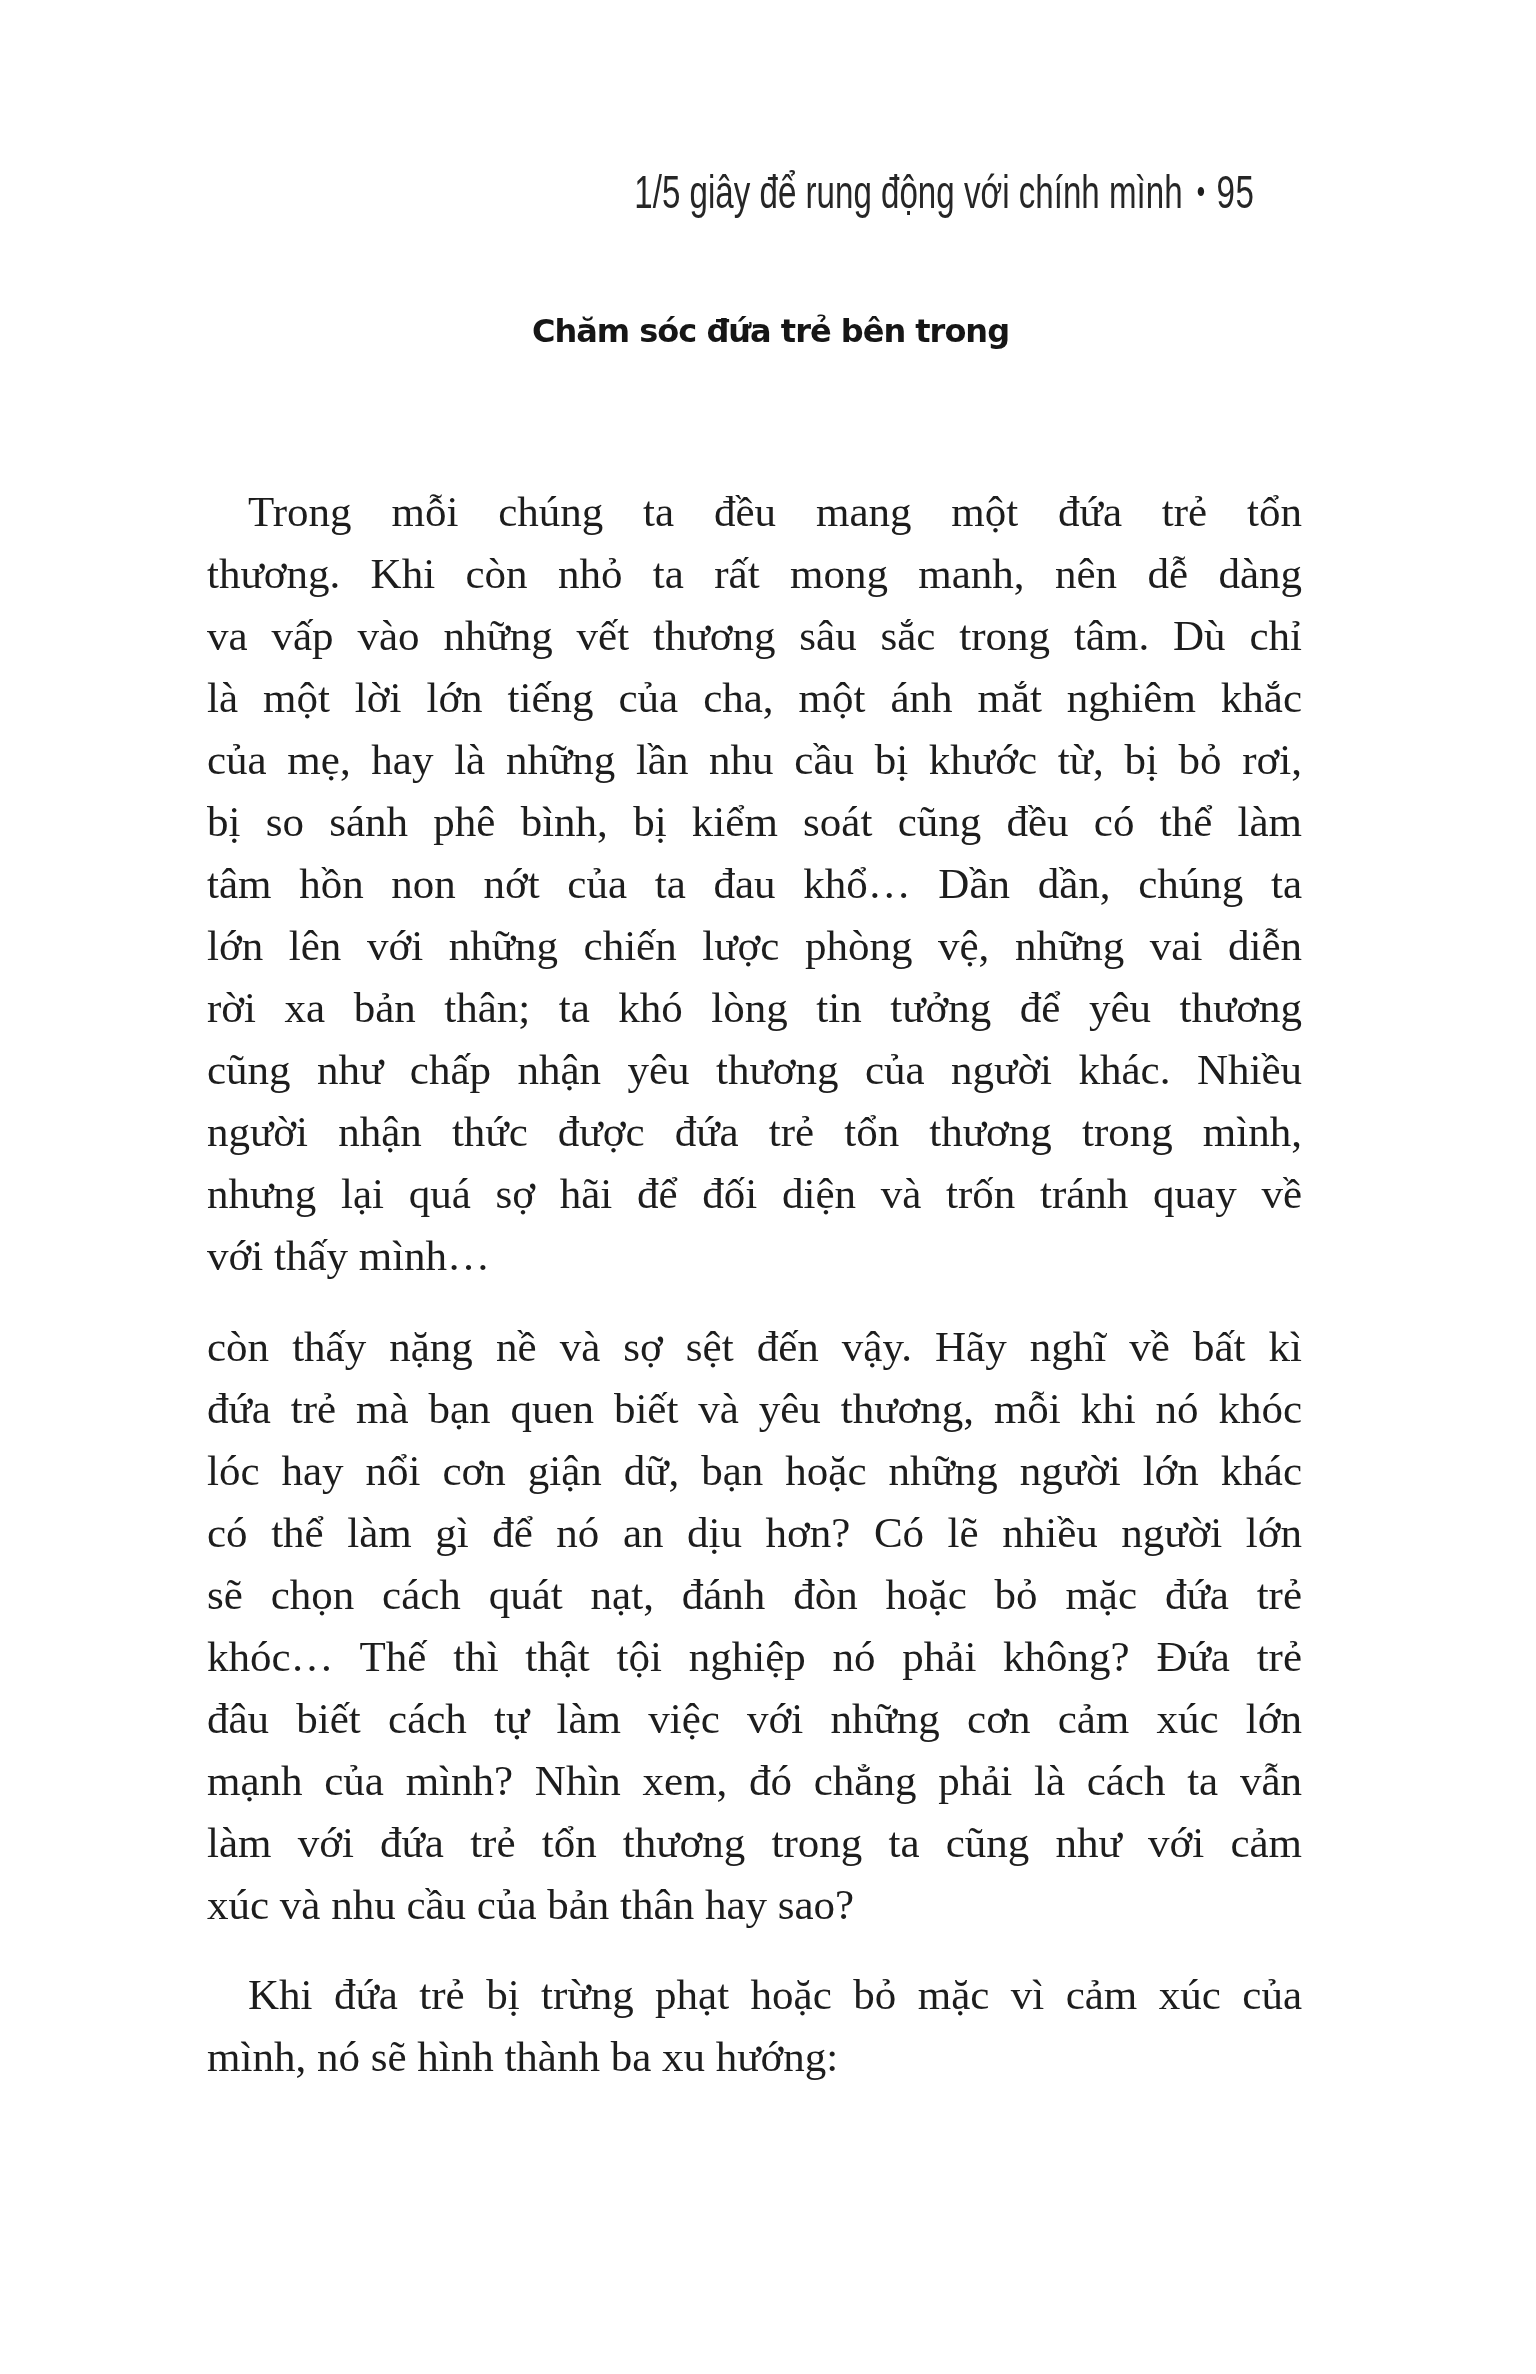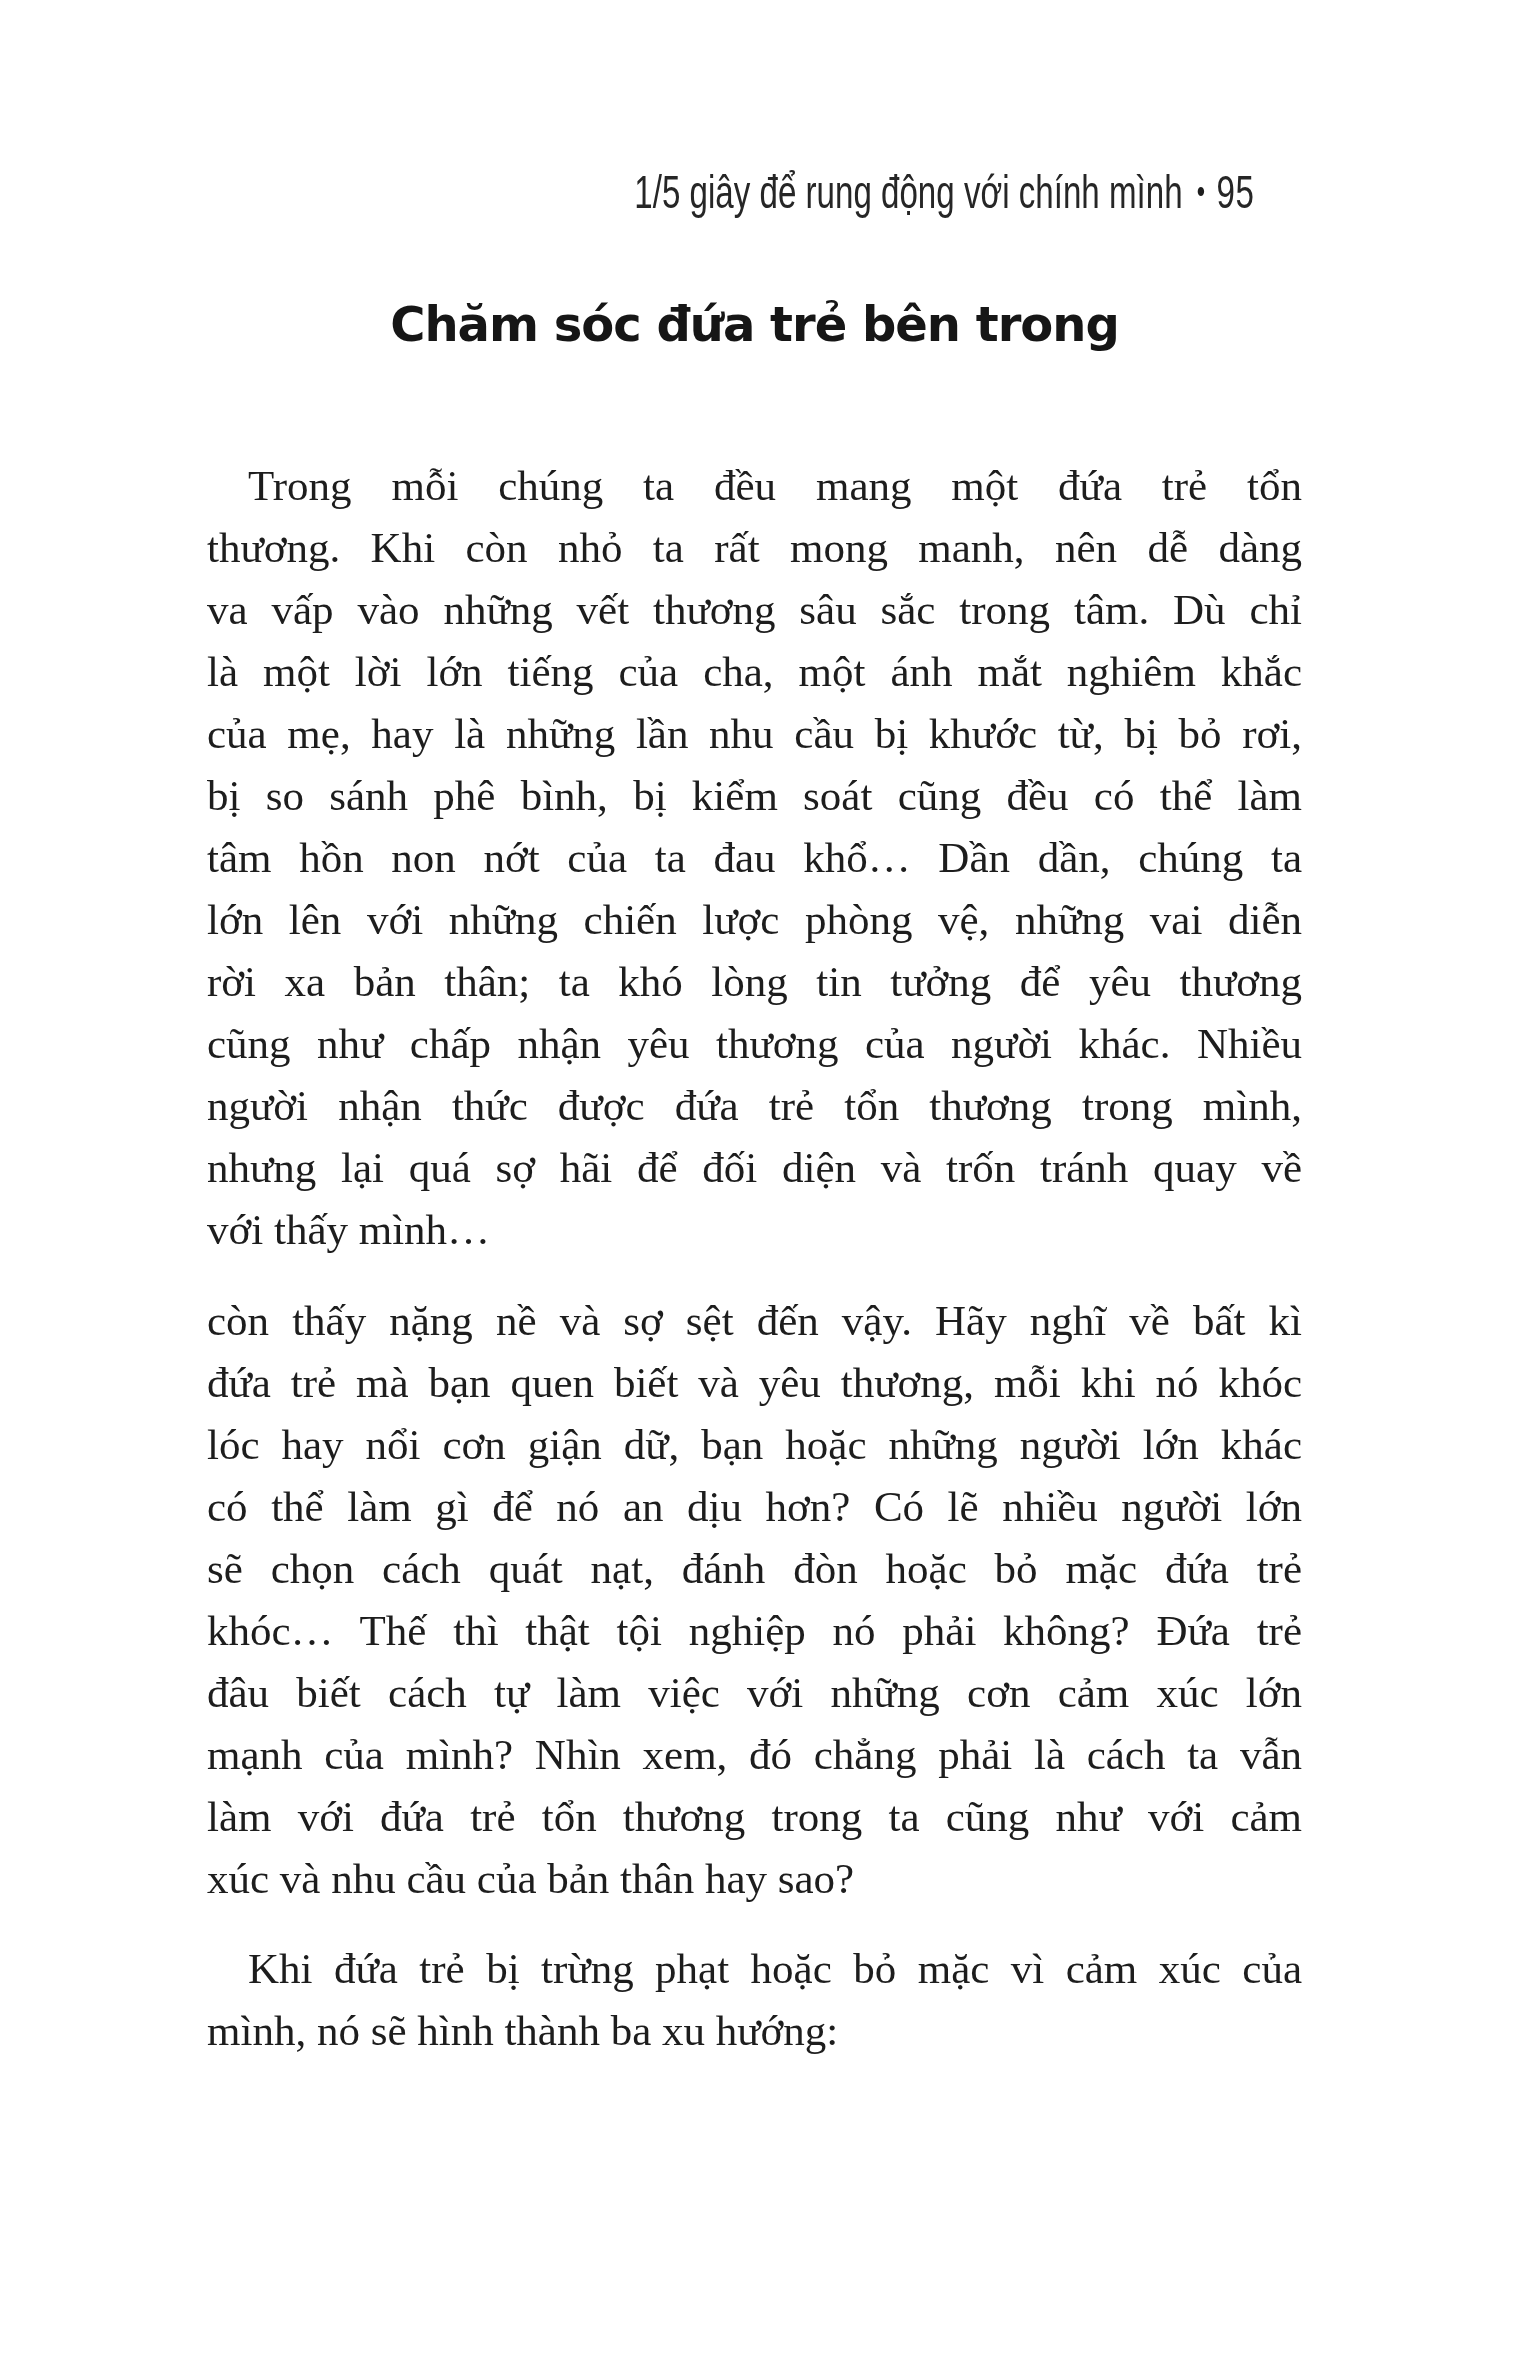--- a/index.html
+++ b/index.html
@@ -47,11 +47,11 @@
     top: 296px;
     left: 207px;
     width: 1095px;
-    margin: 0;
+    margin: 16px;
     text-align: center;
     font-family: "DejaVu Sans", "Liberation Sans", sans-serif;
     font-weight: bold;
-    font-size: 48px;
+    font-size: 32px;
     letter-spacing: -1px;
     color: #161616;
   }

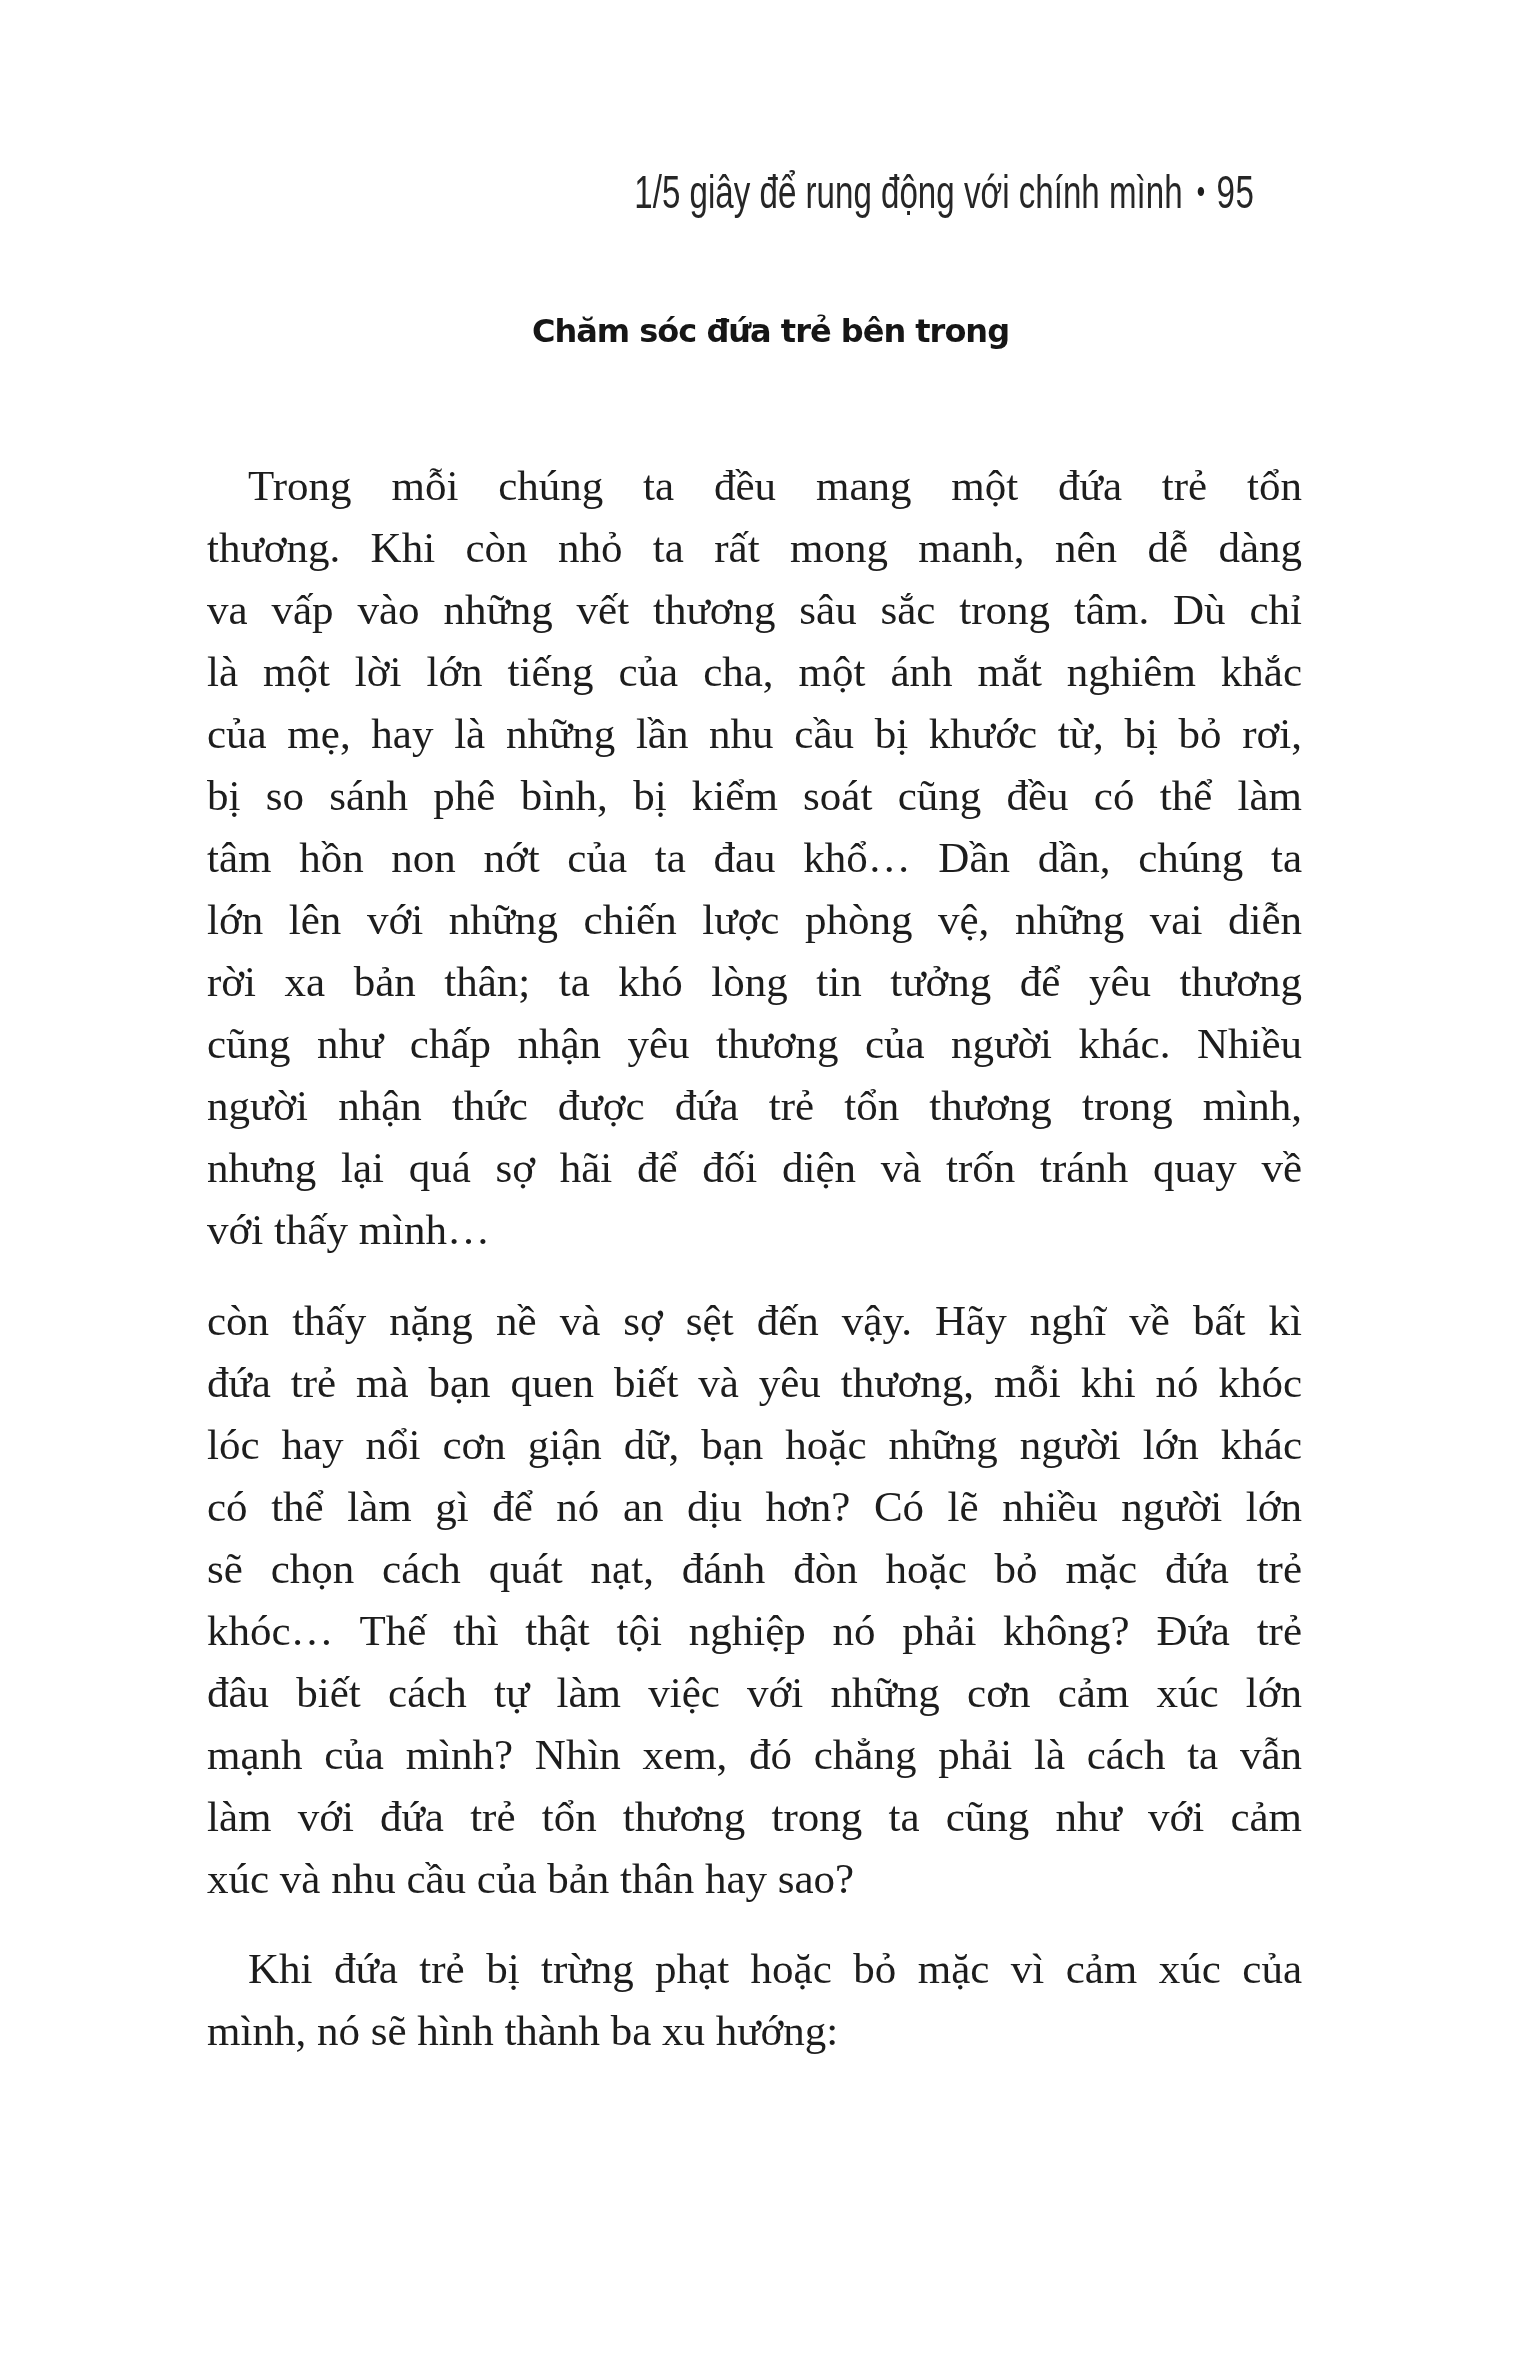--- a/index.html
+++ b/index.html
@@ -75,6 +75,7 @@
   }
   .line.first {
     padding-left: 41px;
+    margin-top: 26px;
   }
   .line.last {
     text-align-last: left;

